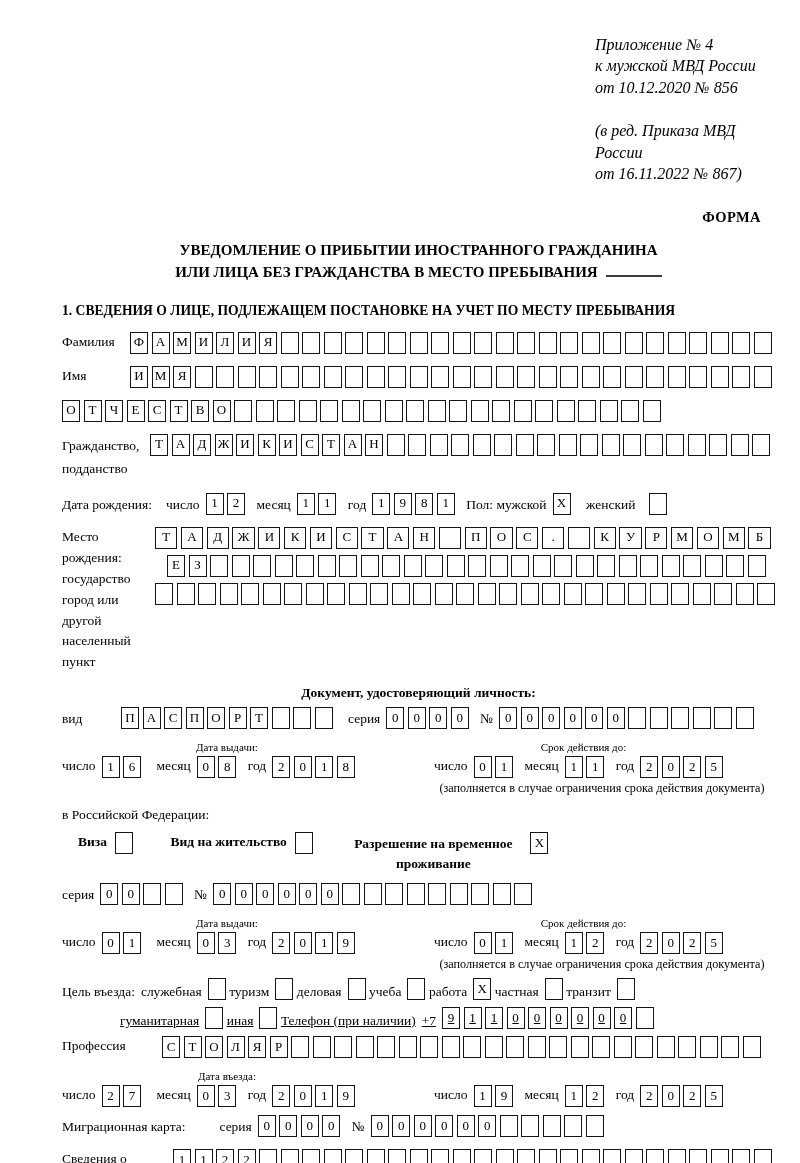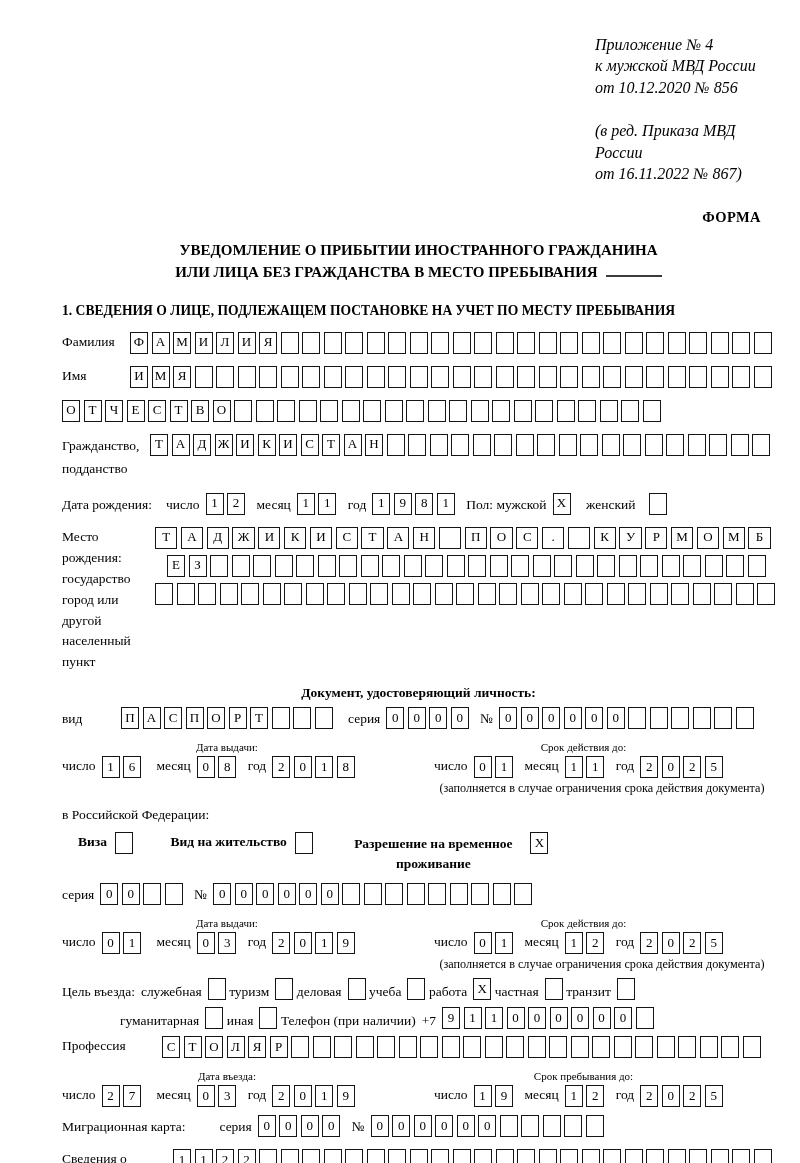--- a/index.html
+++ b/index.html
@@ -577,7 +577,7 @@
       </span>
   </div>
 
-  <div class="pline" style="margin-left:58px;">
+  <div class="pline" style="margin-left:58px;text-decoration:underline;">
     <span class="plbl">гуманитарная</span>
     <span class="boxes">
         <span class="cell"></span>

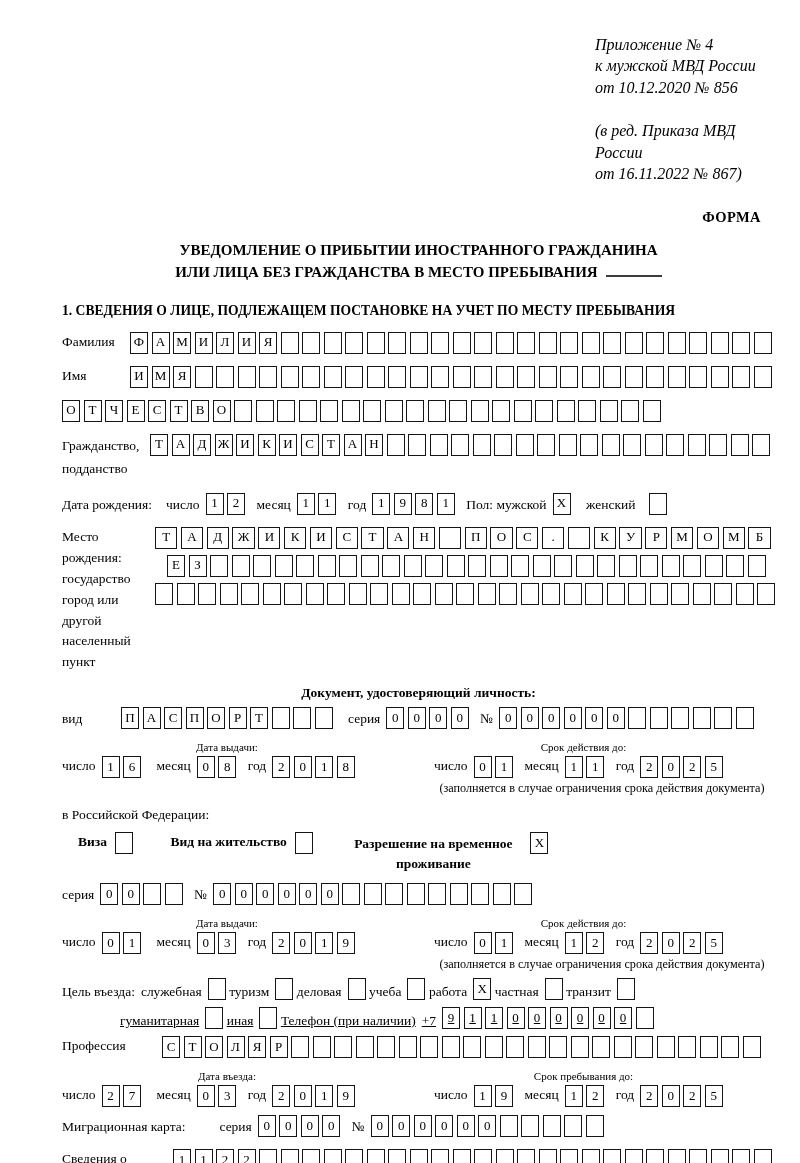--- a/index.html
+++ b/index.html
@@ -638,7 +638,6 @@
 
   <div class="dhead">
     <span class="h-l">Дата въезда:</span>
-    <span class="h-r">Срок пребывания до:</span>
   </div>
   <div class="dates" style="margin-bottom:8px;">
     <span class="dcol-l">

